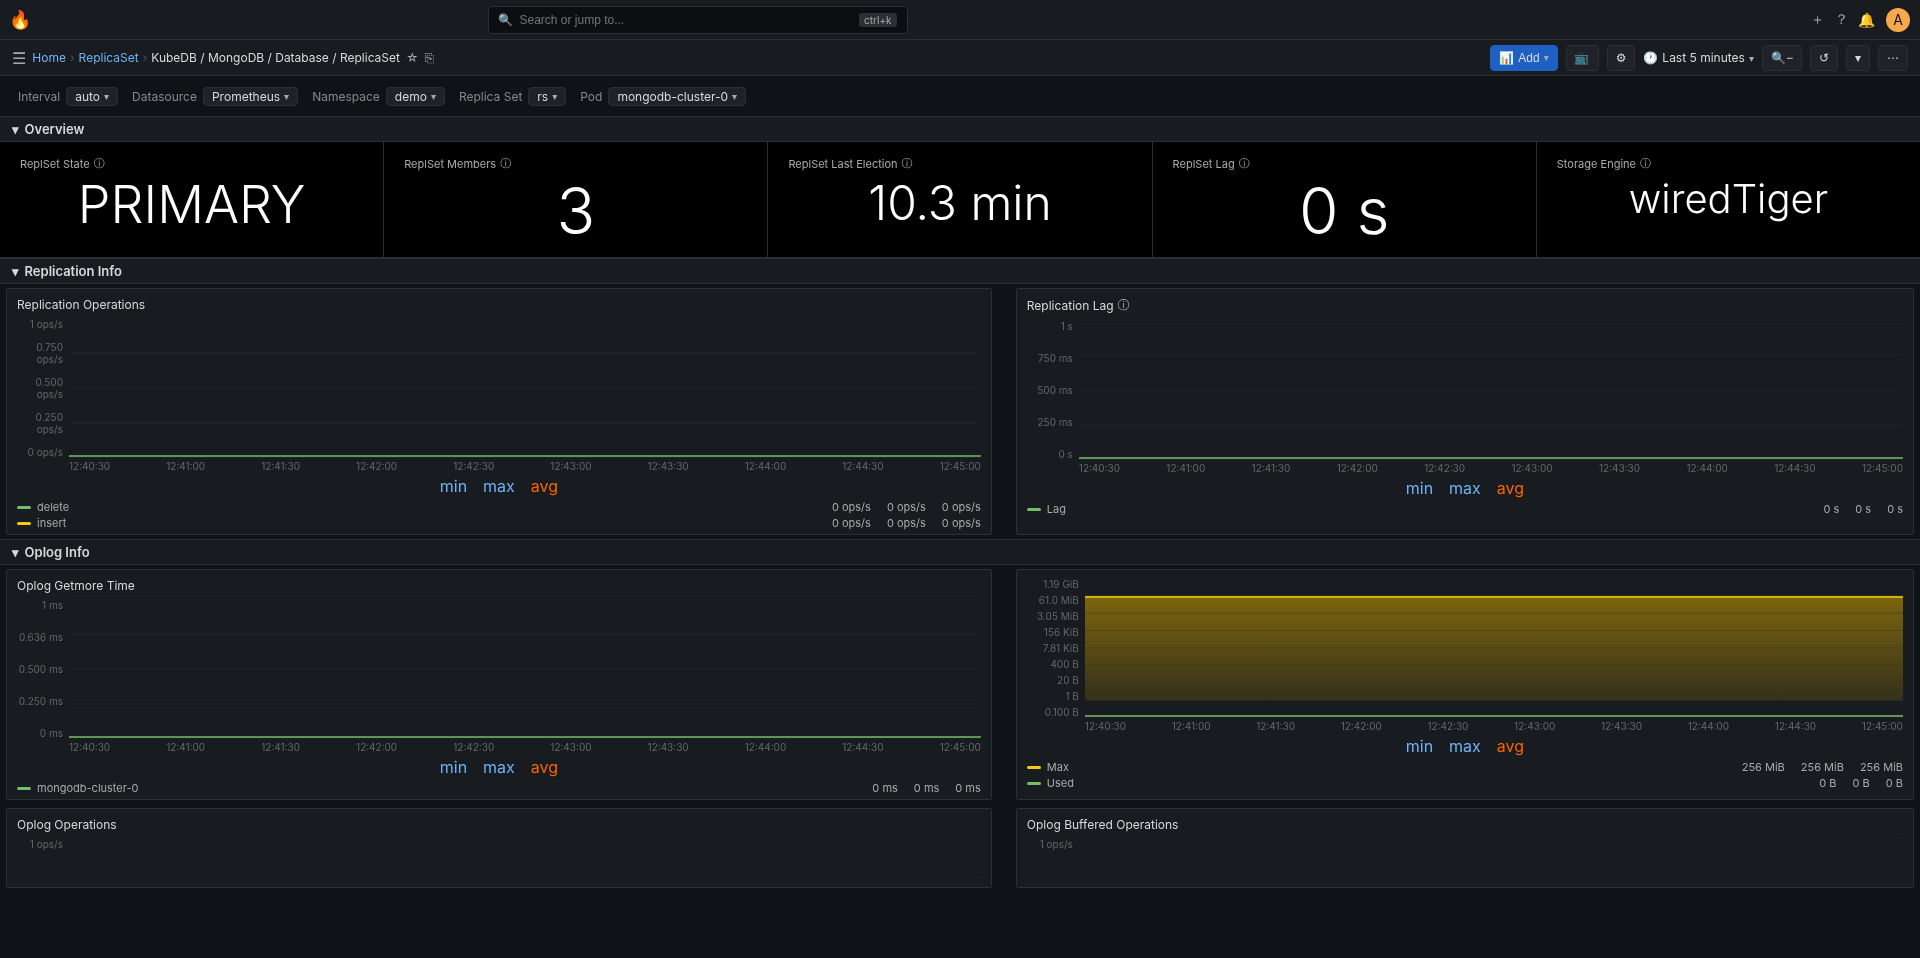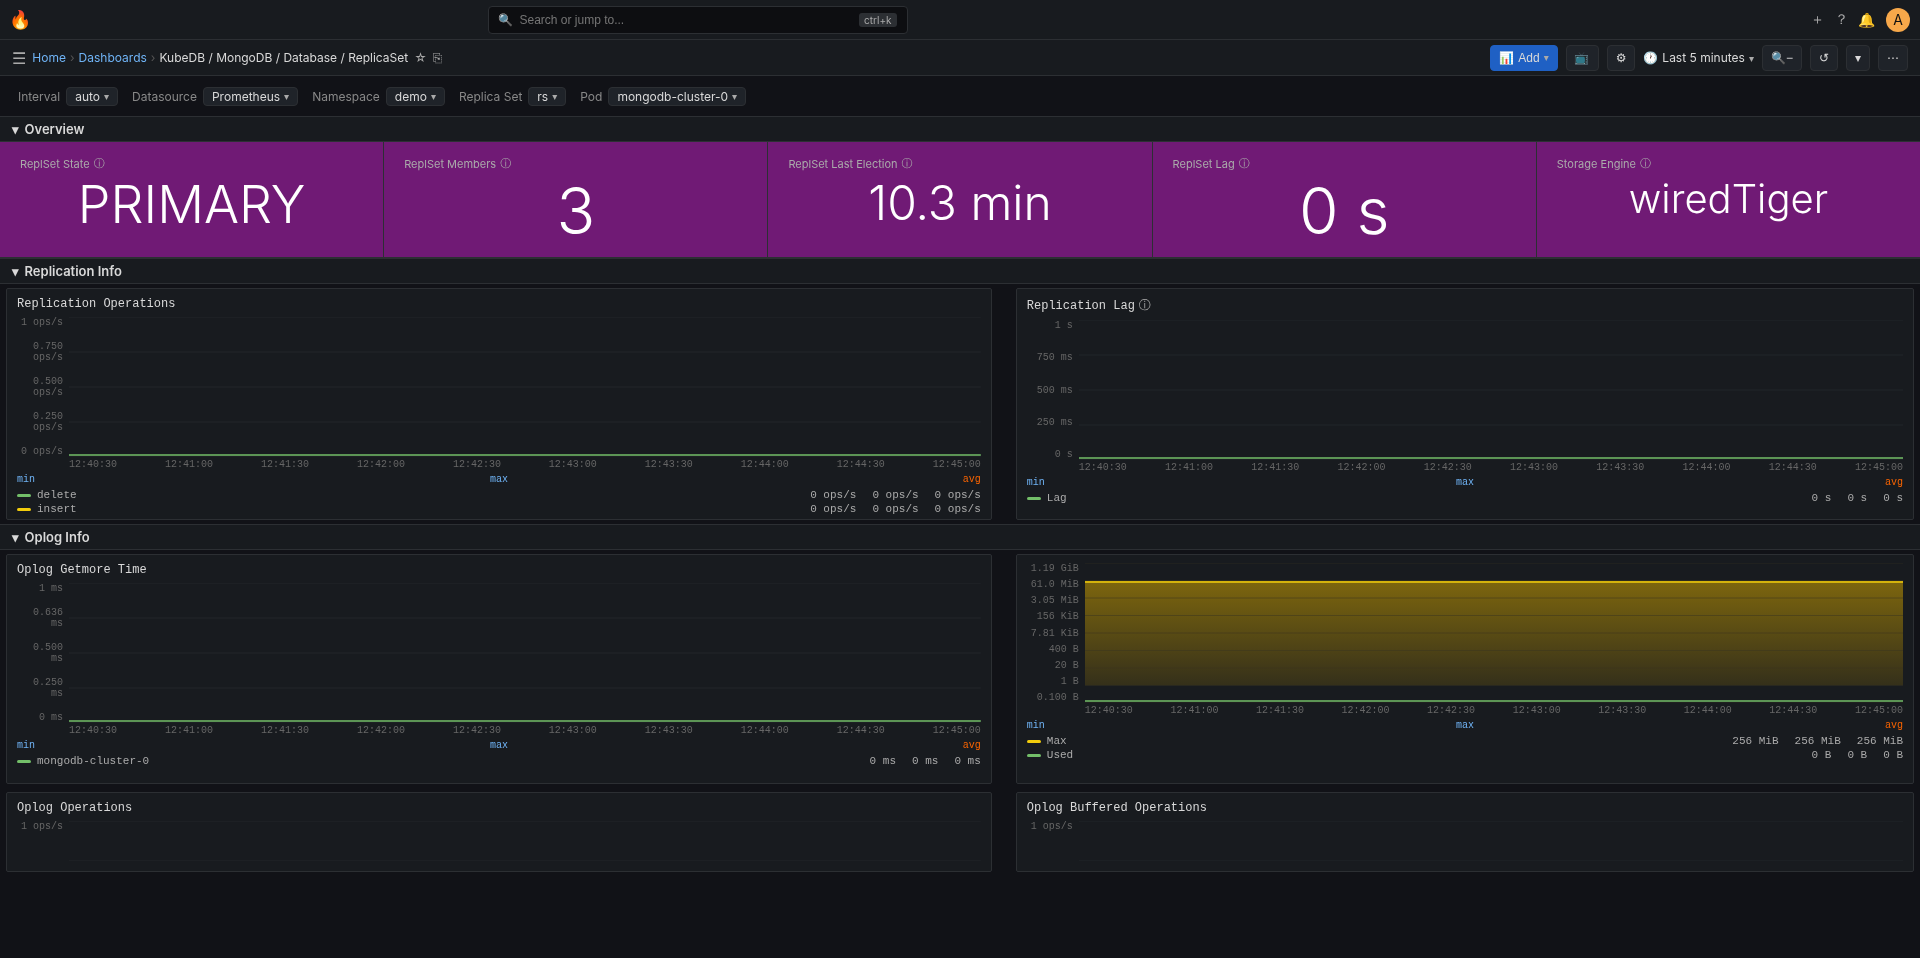--- a/index.html
+++ b/index.html
@@ -253,7 +253,7 @@
   <div class="nav-breadcrumb">
     <a>Home</a>
     <span class="sep">›</span>
-    <a>Dashboards</a>
+    <a>ReplicaSet</a>
     <span class="sep">›</span>
     <span>KubeDB / MongoDB / Database / ReplicaSet</span>
   </div>

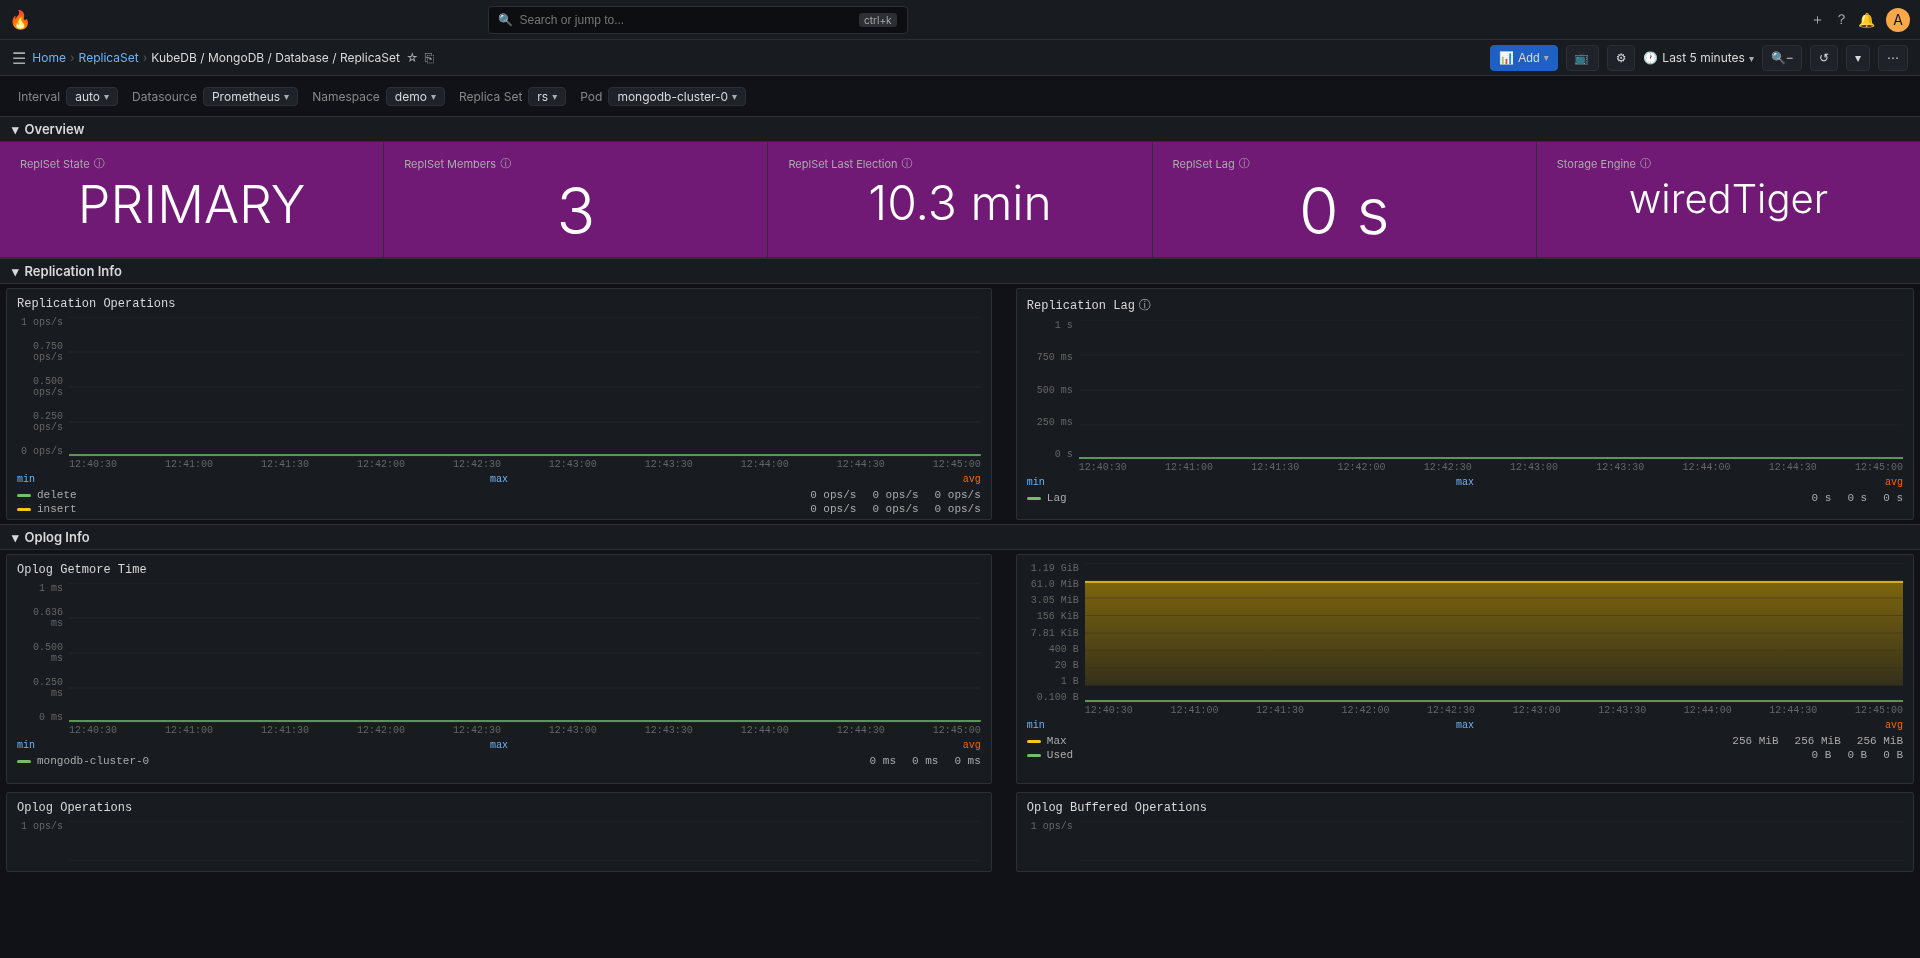--- a/index.html
+++ b/index.html
@@ -147,7 +147,7 @@
     
     .stats-row {
       display: flex;
-      background: #701a75;
+      background: #000000;
       border-bottom: 1px solid #2c2f33;
     }
     .stat-card {

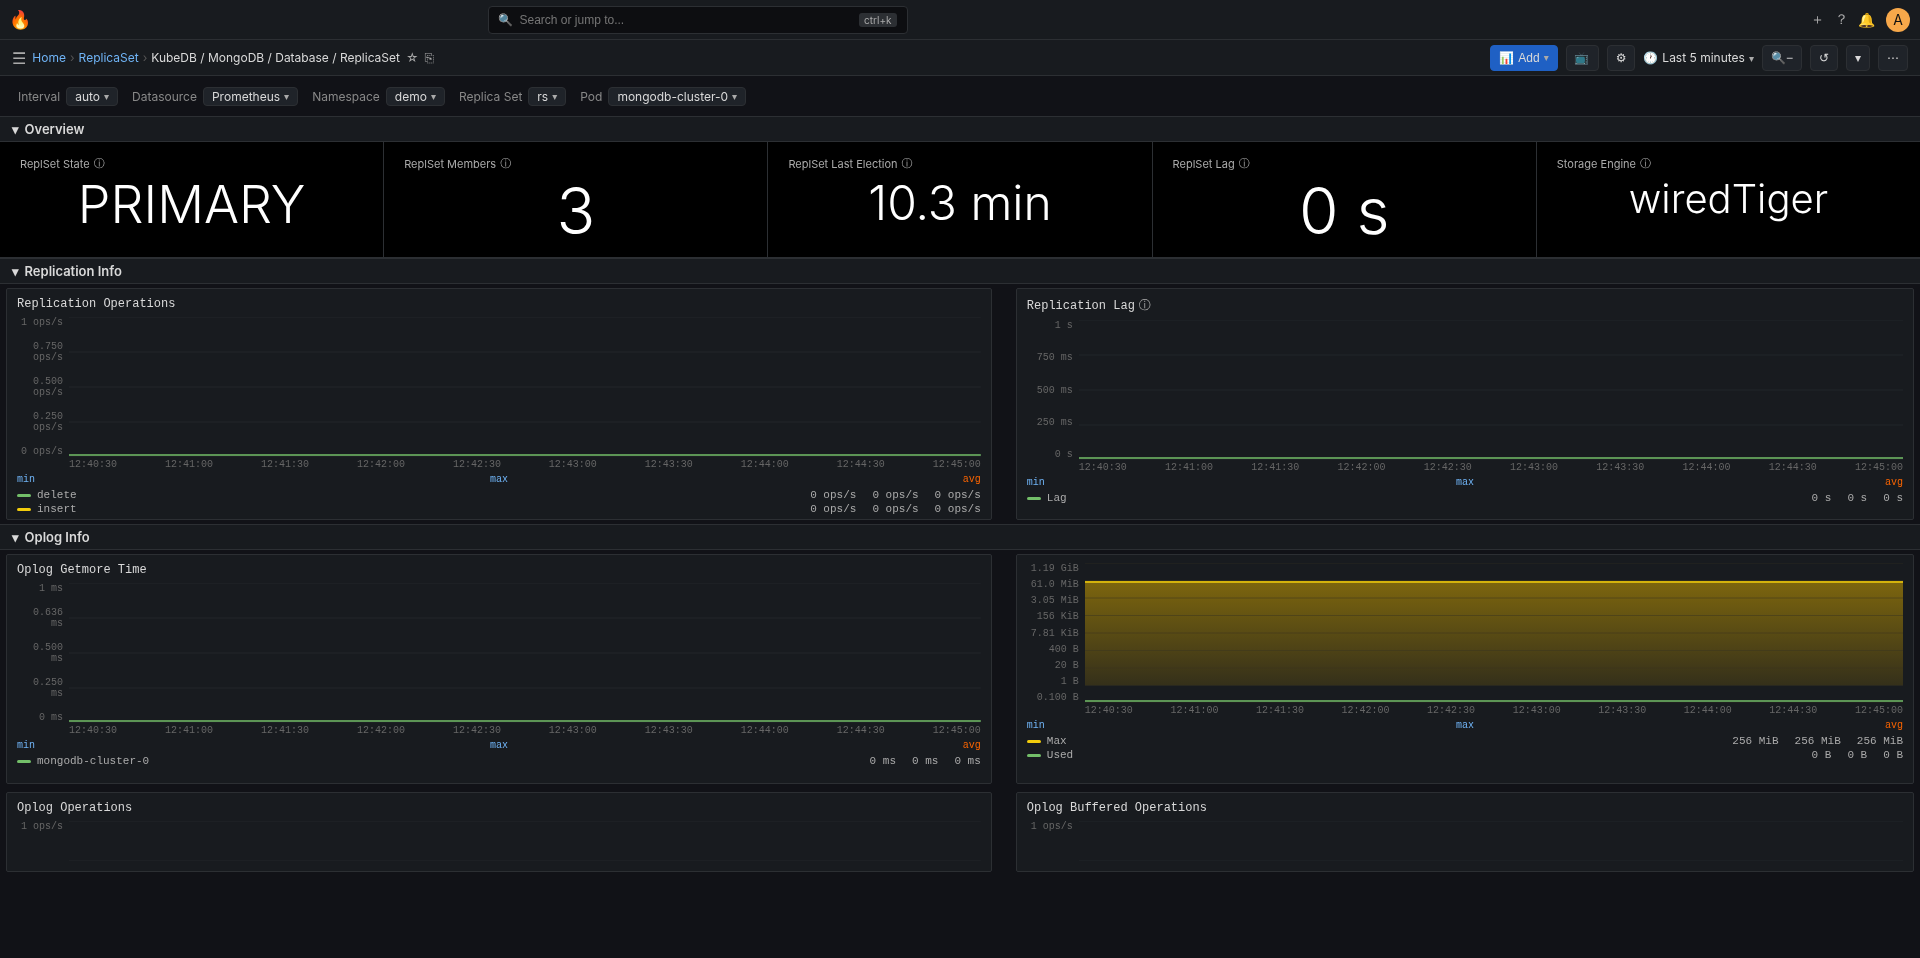--- a/index.html
+++ b/index.html
@@ -175,7 +175,6 @@
     .charts-row {
       display: flex;
       gap: 12px;
-      font-family: Liberation Mono, monospace;
     }
     .chart-panel {
       flex: 1;

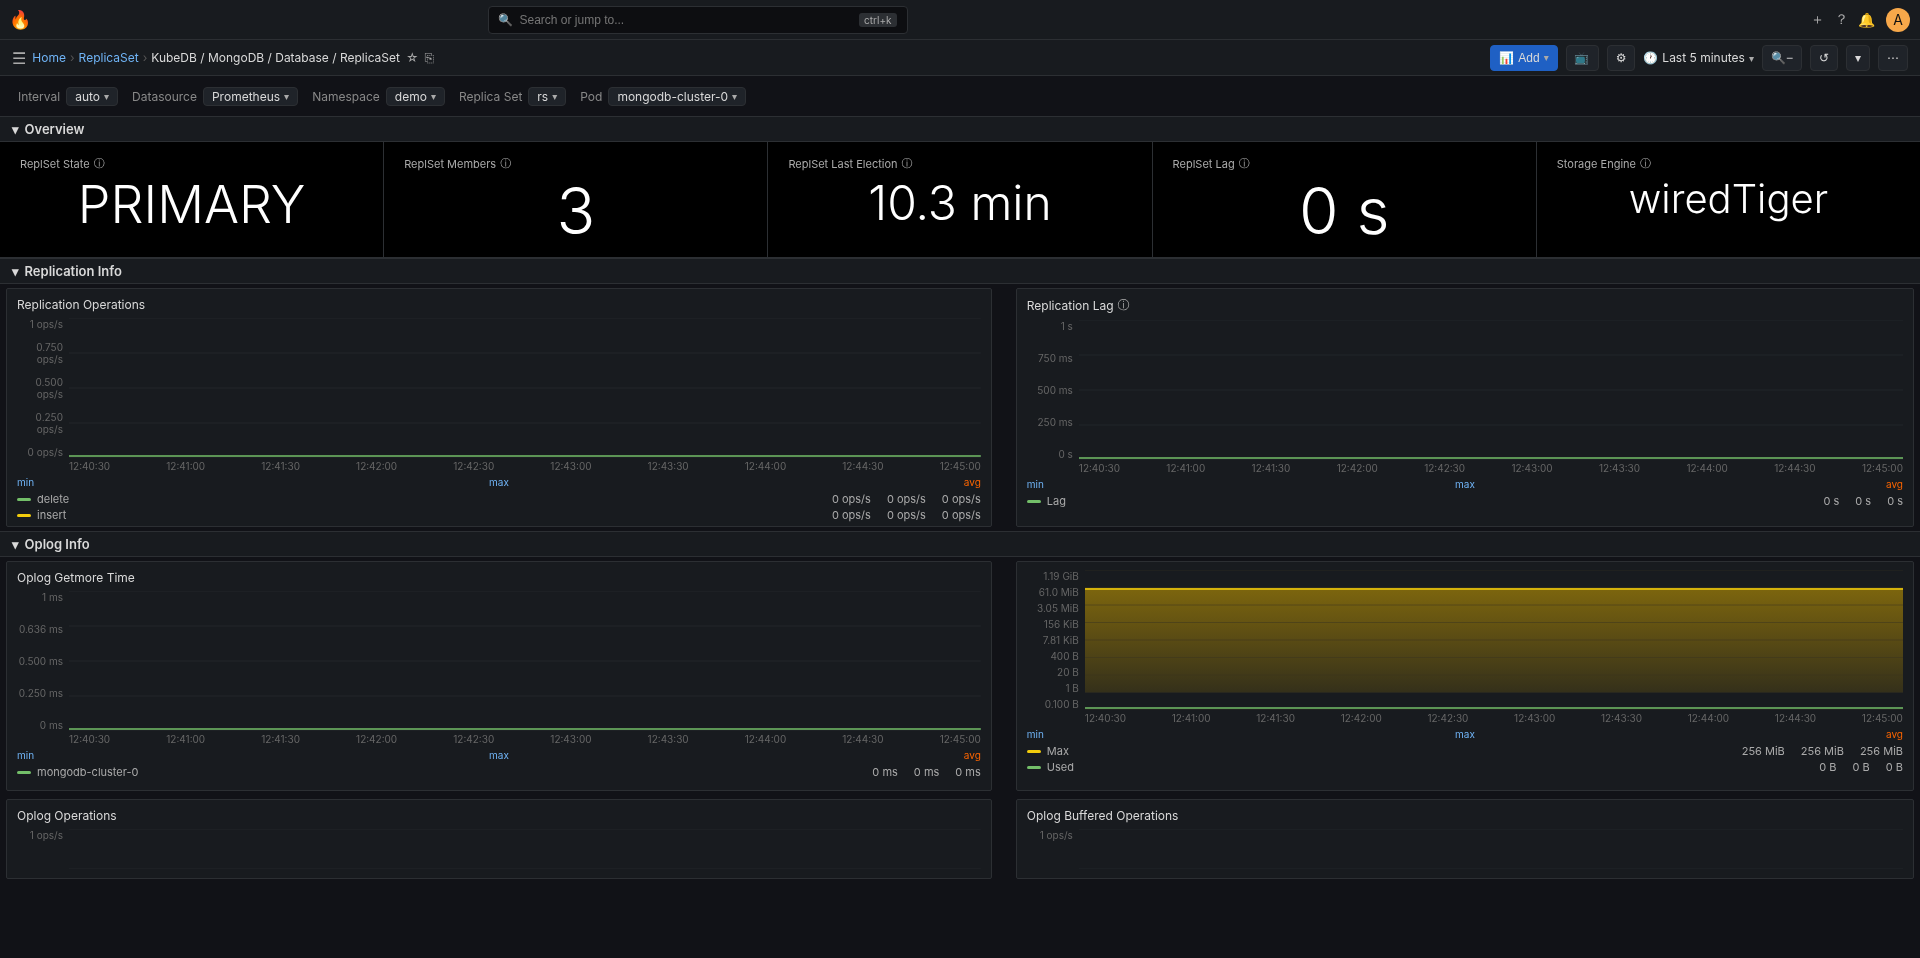--- a/index.html
+++ b/index.html
@@ -217,8 +217,8 @@
       justify-content: flex-end;
     }
     .legend-header {
-      display: flex; justify-content: space-between; gap: 16px;
-      color: #6fb3f5; font-size: 10px; margin-bottom: 2px;
+      display: flex; justify-content: center; gap: 16px;
+      color: #6fb3f5; font-size: 16px; margin-bottom: 2px;
     }
     .x-axis-labels {
       display: flex; justify-content: space-between;

